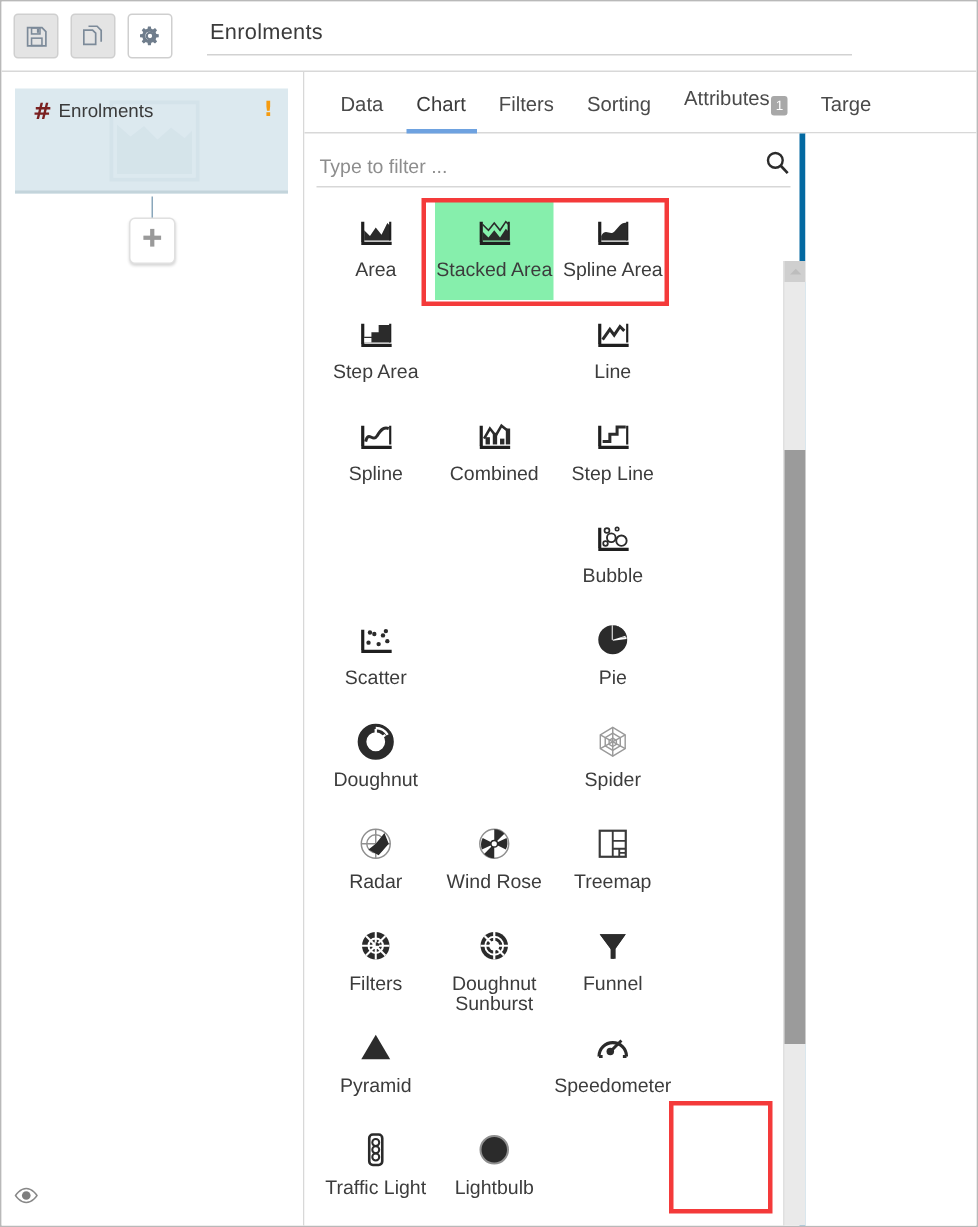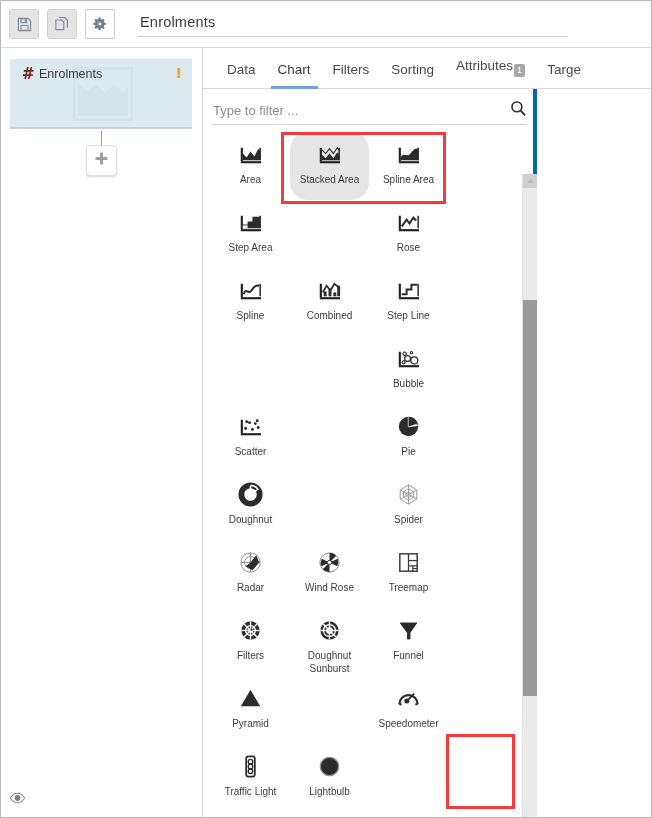--- a/index.html
+++ b/index.html
@@ -180,7 +180,7 @@
   }
   .cell .cap {
     margin-top: 5px;
-    font-size: 10px; color: #3c3c3c;
+    font-size: 13px; color: #3c3c3c;
     text-align: center; line-height: 12.5px;
     width: 78px;
   }

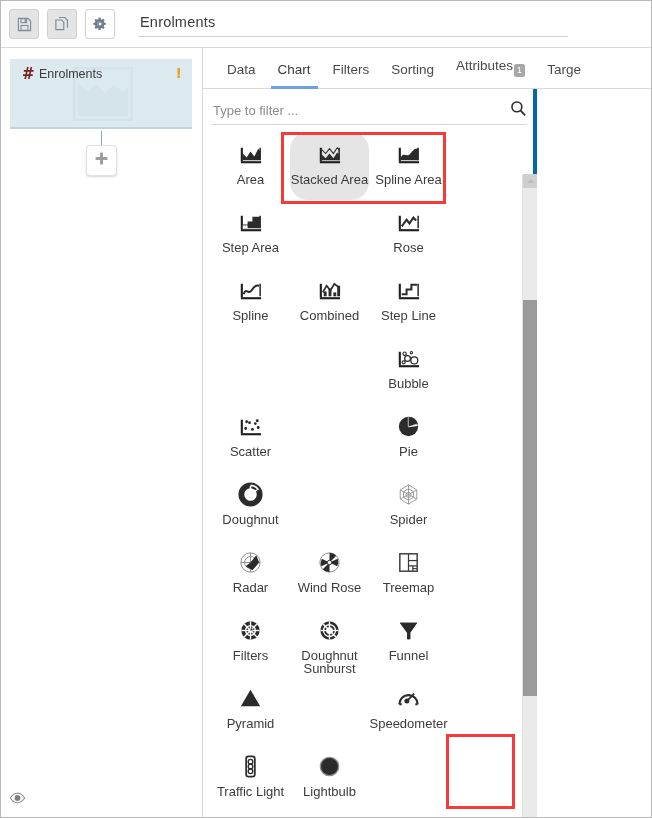--- a/index.html
+++ b/index.html
@@ -173,7 +173,7 @@
     padding-top: 7px;
     cursor: pointer;
   }
-  .cell.selected { background: #e5e5e5; border-radius: 18px; }
+  .cell.selected { background: #86efac; }
   .cell .icon-box {
     width: 30px; height: 30px;
     display: flex; align-items: center; justify-content: center;

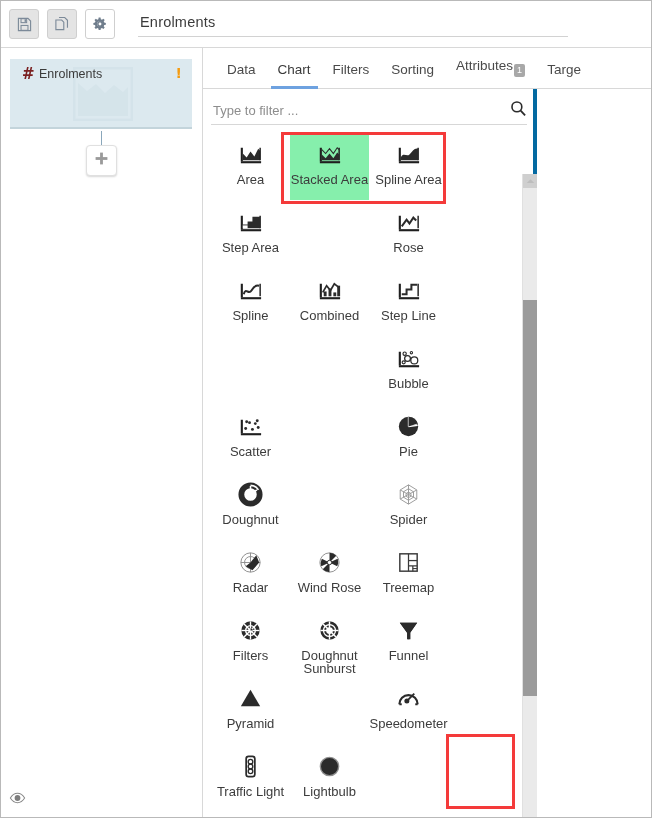--- a/index.html
+++ b/index.html
@@ -390,7 +390,7 @@
                 <path d="M7 18 L12 11 L15 15 L19 9 L22 12" fill="none" stroke="#2b2b2b" stroke-width="2.1"></path>
               </svg>
             </span>
-            <span class="cap">Rose</span>
+            <span class="cap">Line</span>
           </div>
           <div class="cell">
             <span class="icon-box">

